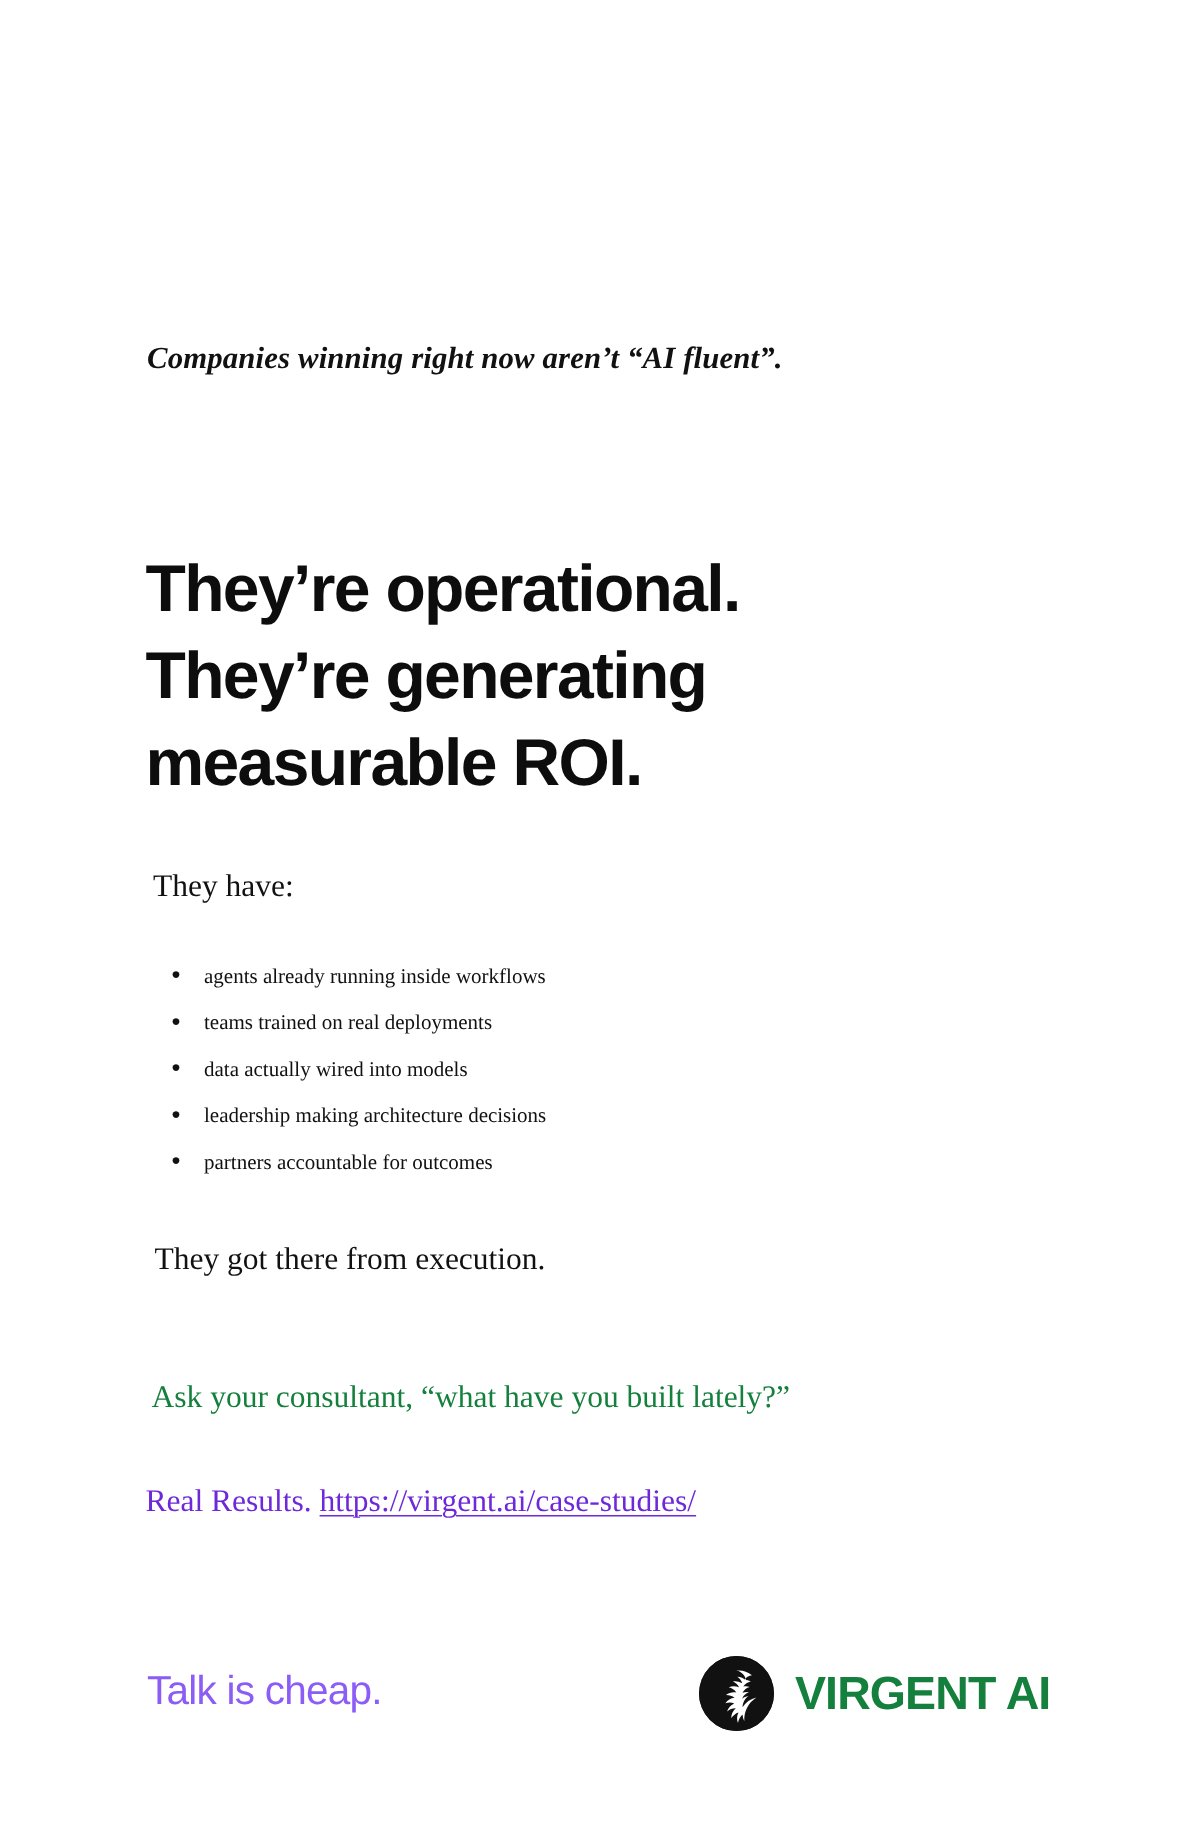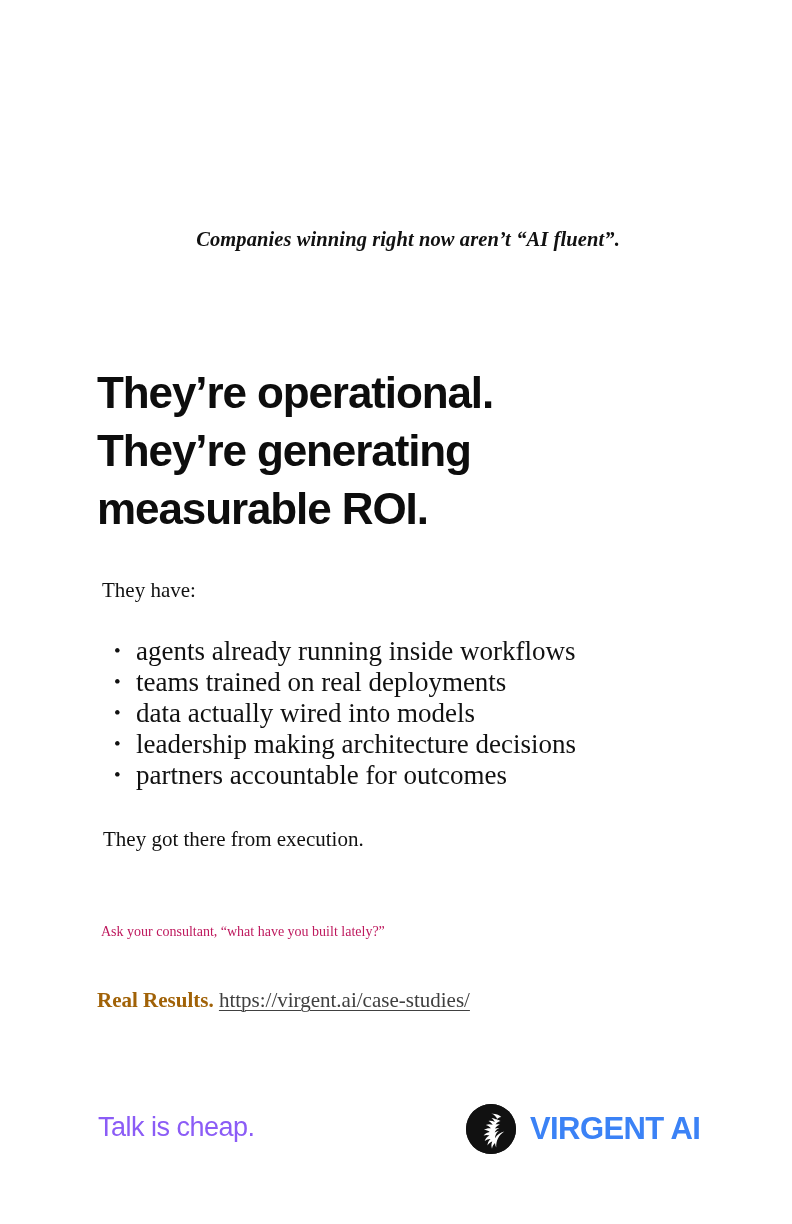--- a/index.html
+++ b/index.html
@@ -34,7 +34,6 @@
     letter-spacing: 0.1px;
     color: #111111;
     white-space: nowrap;
-    text-align: center;
   }
 
   

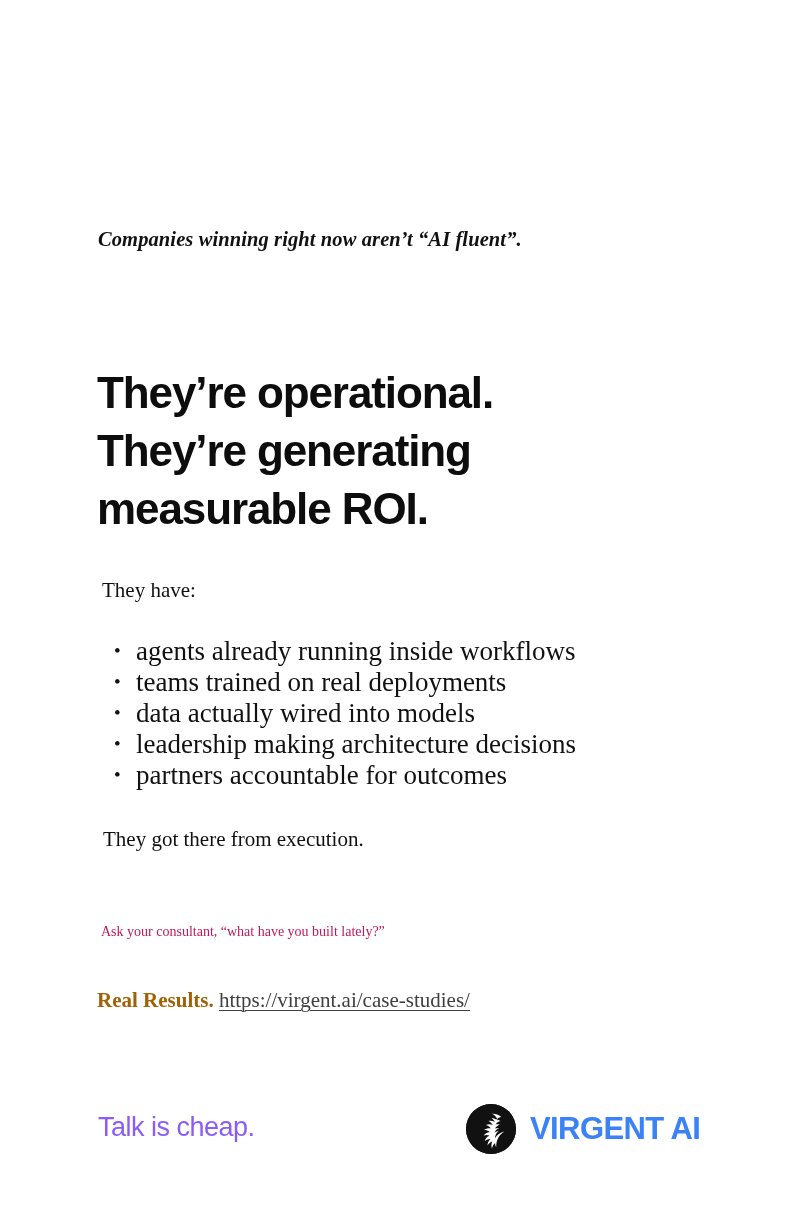--- a/index.html
+++ b/index.html
@@ -73,7 +73,7 @@
   }
   ul.bullets li {
     position: relative;
-    font-size: 27px;
+    font-size: 14px;
     line-height: 31px;
     color: #111111;
     white-space: nowrap;

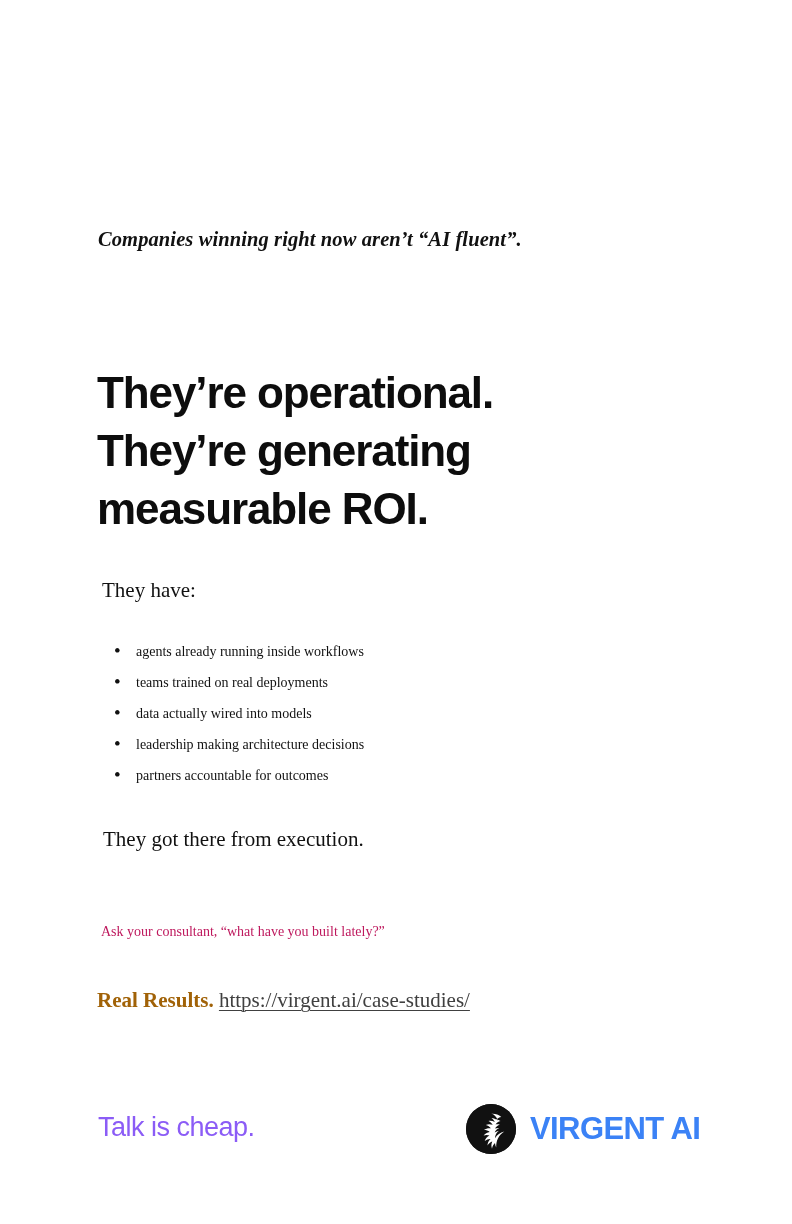--- a/index.html
+++ b/index.html
@@ -102,9 +102,9 @@
     position: absolute;
     left: 101px;
     top: 917px;
-    font-size: 14px;
+    font-size: 21px;
     line-height: 29px;
-    color: #be185d;
+    color: #15803d;
     white-space: nowrap;
   }
 

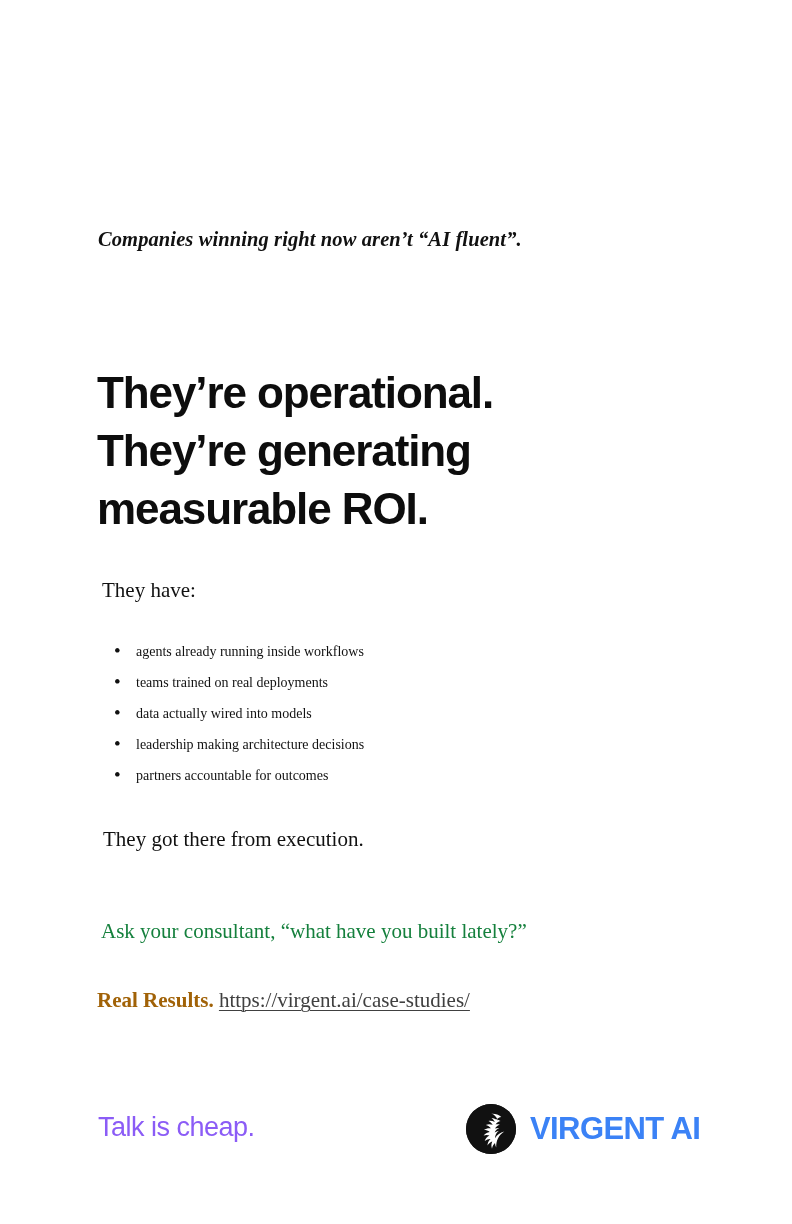--- a/index.html
+++ b/index.html
@@ -117,8 +117,8 @@
     white-space: nowrap;
   }
   .results .label {
-    font-weight: 700;
-    color: #a16207;
+    font-weight: 400;
+    color: #6d28d9;
   }
   .results .link {
     color: #404040;

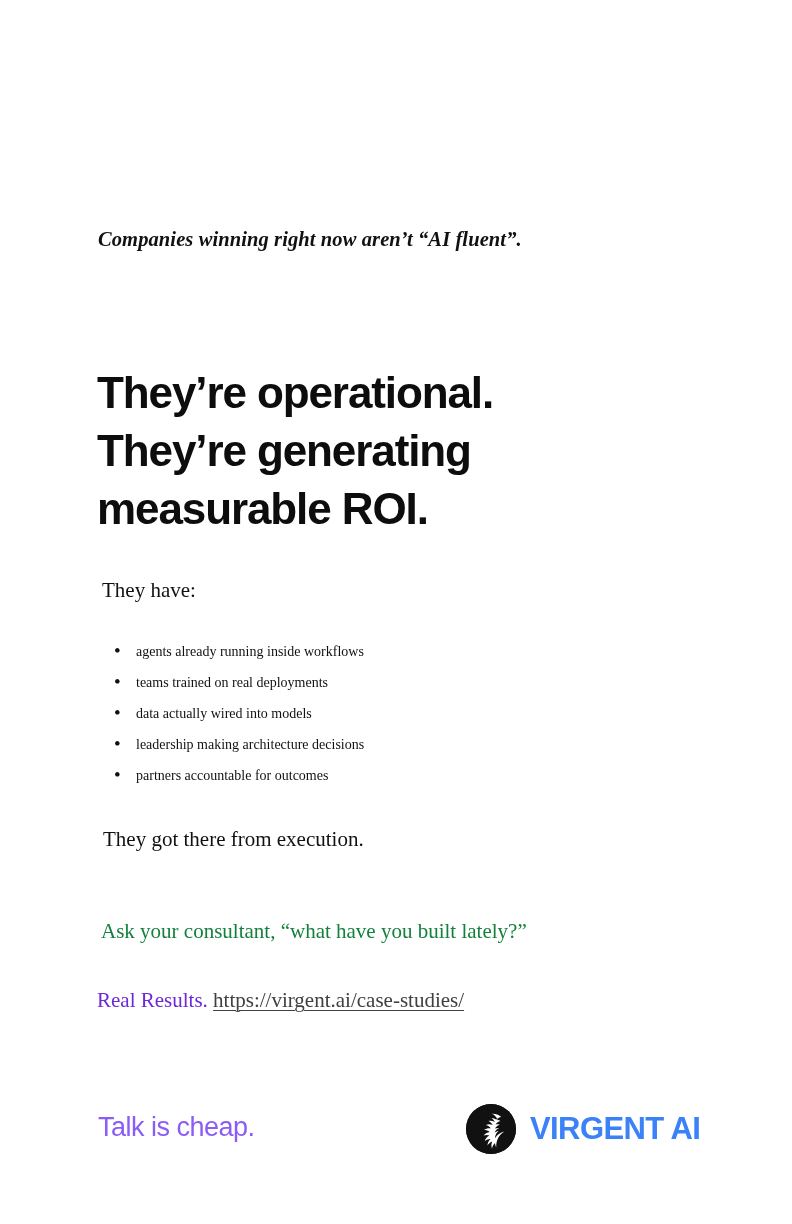--- a/index.html
+++ b/index.html
@@ -121,7 +121,7 @@
     color: #6d28d9;
   }
   .results .link {
-    color: #404040;
+    color: #6d28d9;
     text-decoration: underline;
     text-underline-offset: 3px;
     text-decoration-thickness: 1.4px;

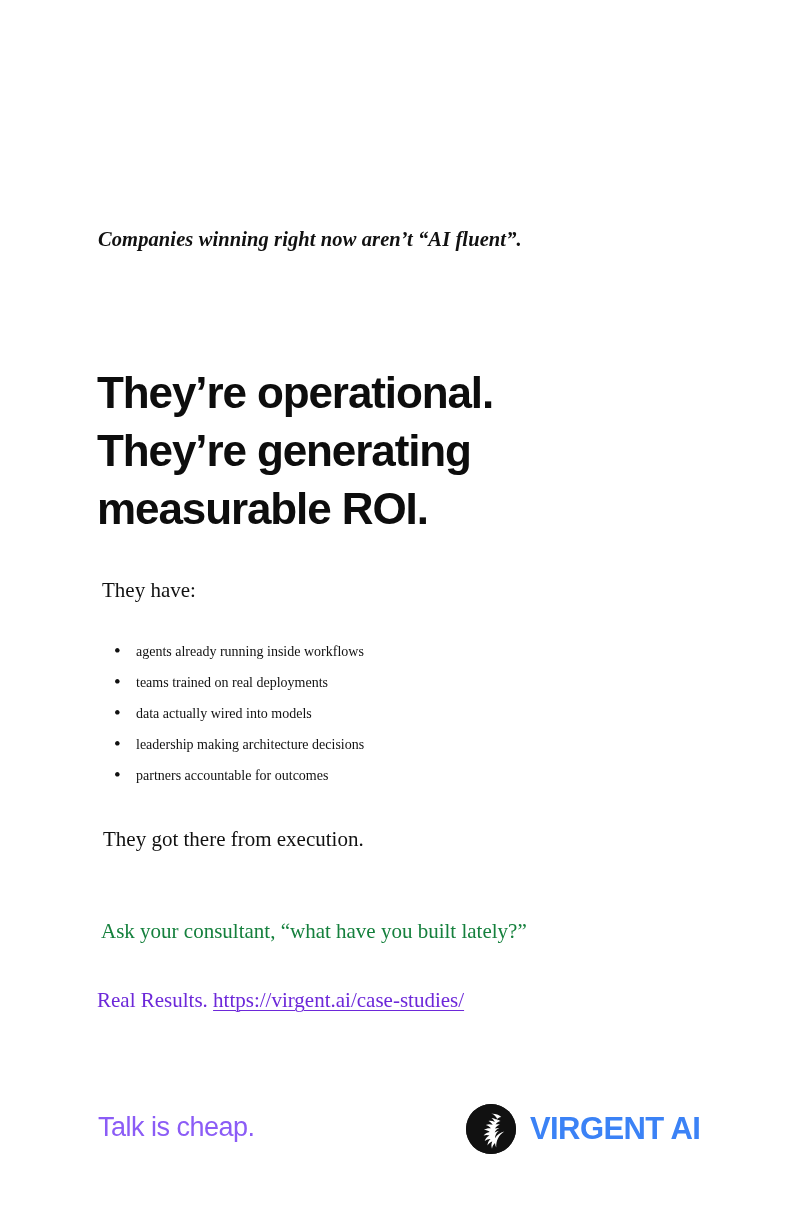--- a/index.html
+++ b/index.html
@@ -162,7 +162,7 @@
     font-weight: 700;
     font-size: 31px;
     letter-spacing: -0.6px;
-    color: #3b82f6;
+    color: #15803d;
     white-space: nowrap;
   }
 </style>

